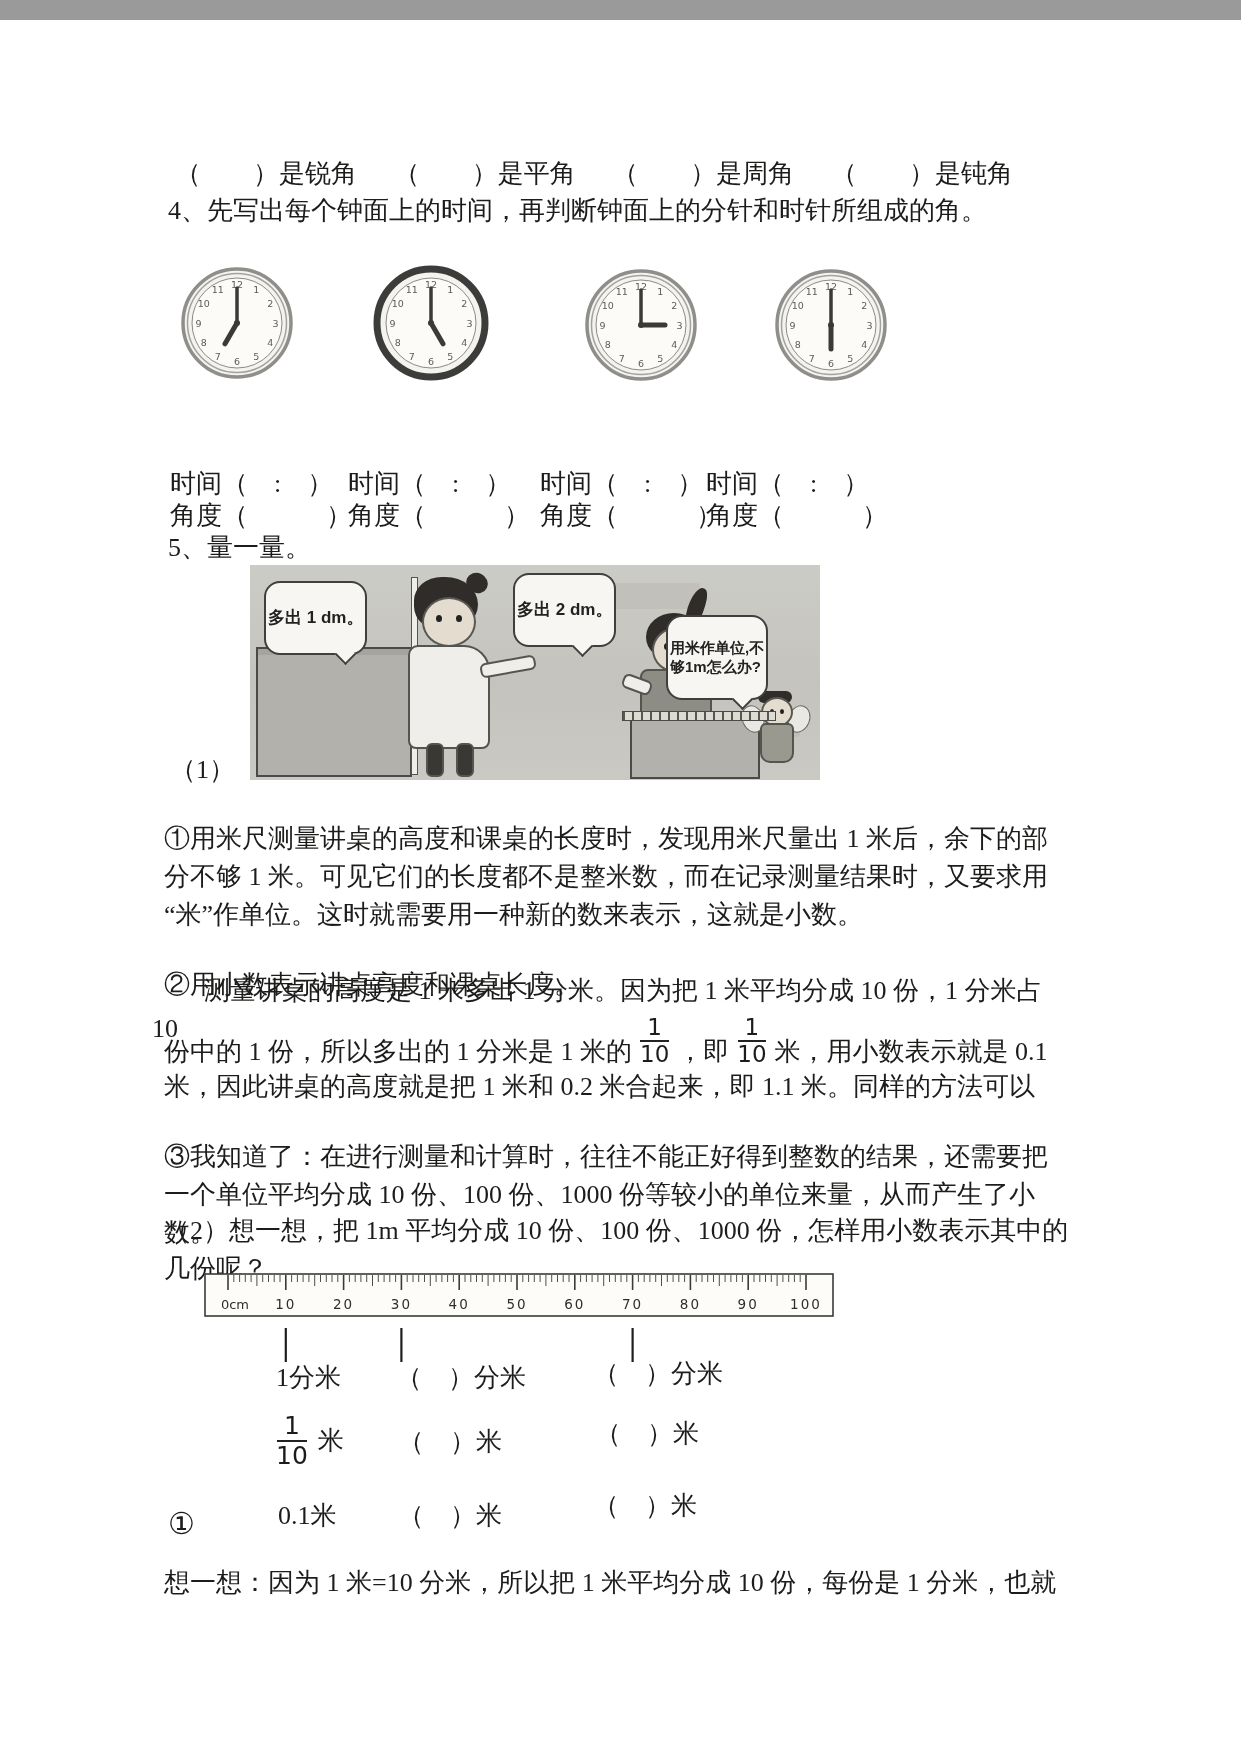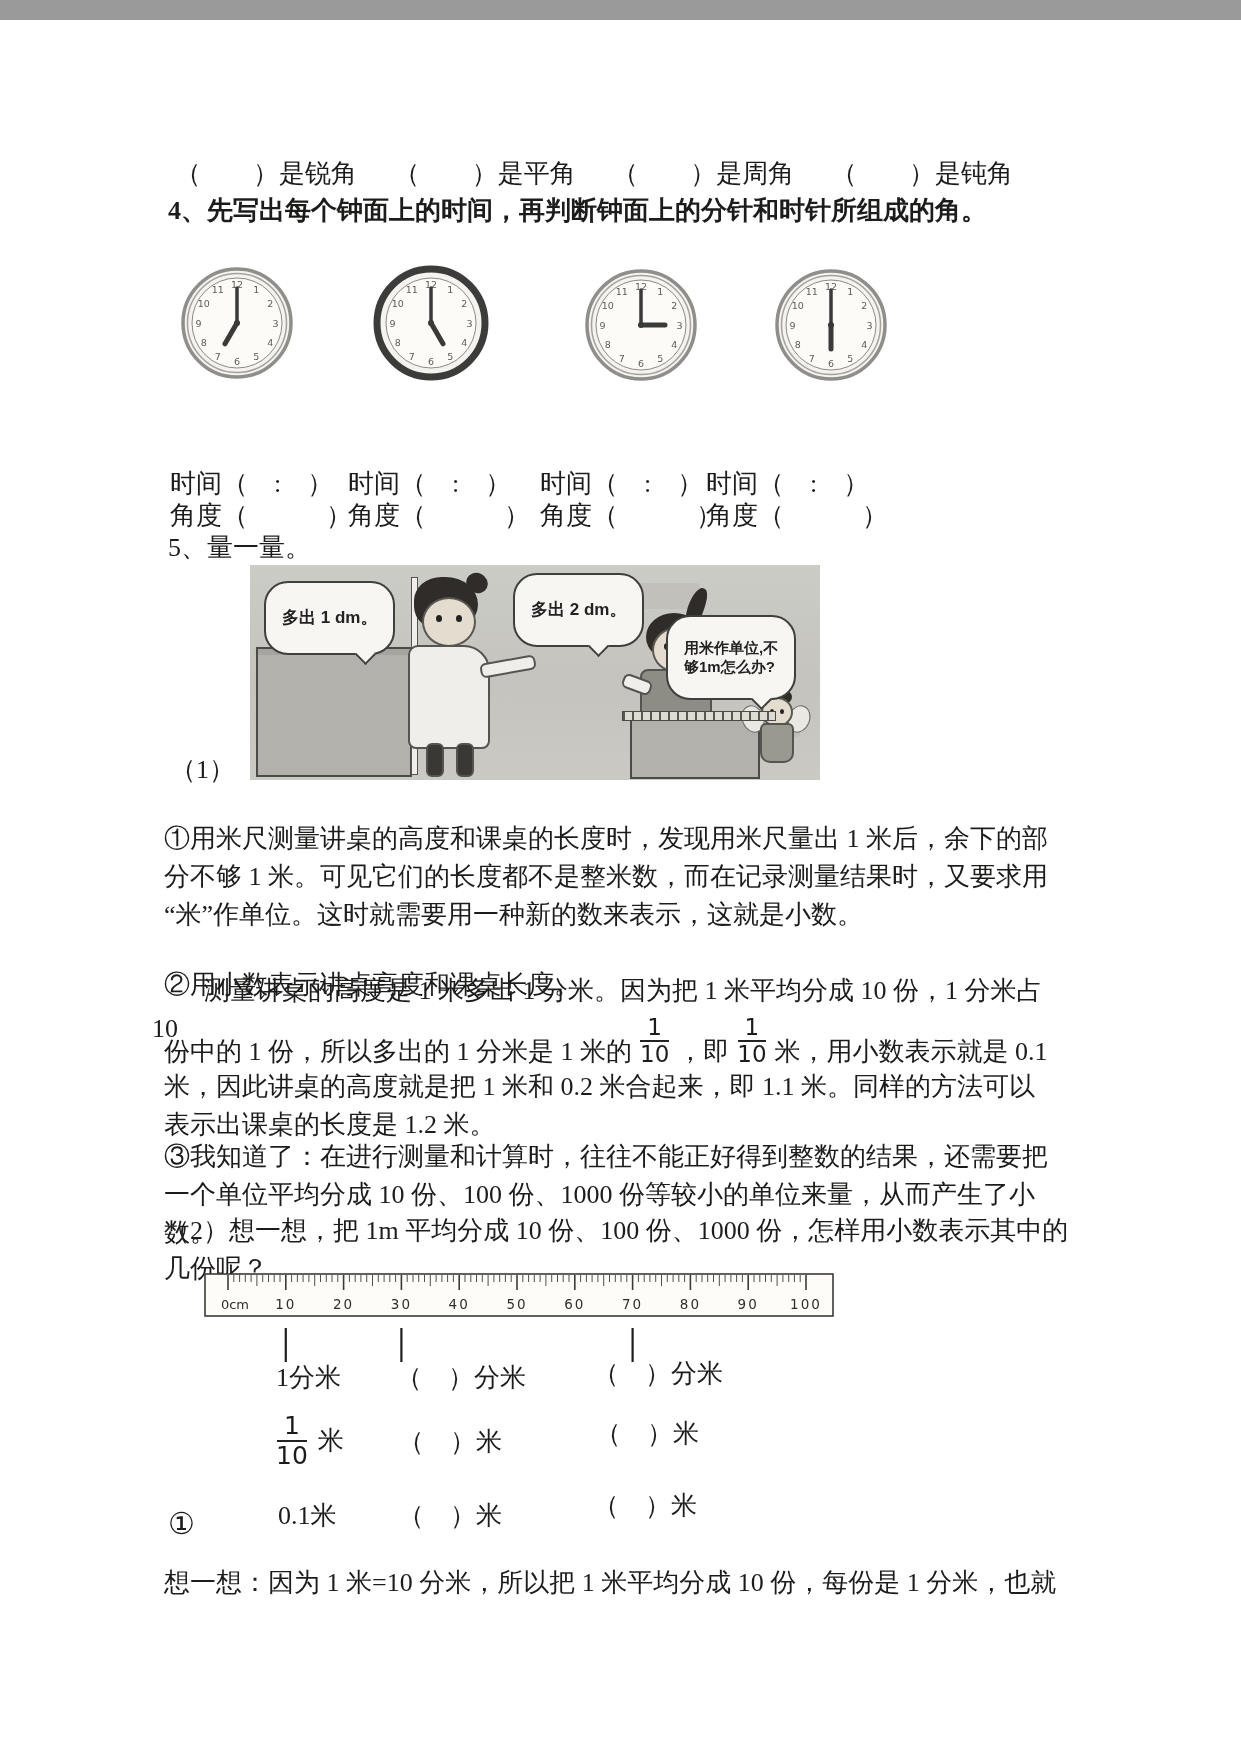--- a/index.html
+++ b/index.html
@@ -46,7 +46,7 @@
     <span>（　　）是钝角</span>
   </div>
 
-  <div class="line" style="left:168px;top:173px;font-weight:bold;">4、先写出每个钟面上的时间，再判断钟面上的分针和时针所组成的角。</div>
+  <div class="line" style="left:168px;top:173px;">4、先写出每个钟面上的时间，再判断钟面上的分针和时针所组成的角。</div>
 
   <div class="clockbox" style="left:178px;top:244px;"><svg width="118" height="118" viewBox="0 0 118 118">
     <circle cx="59" cy="59" r="54" fill="#f4f3ef" stroke="#8f8e8a" stroke-width="3.5"></circle>

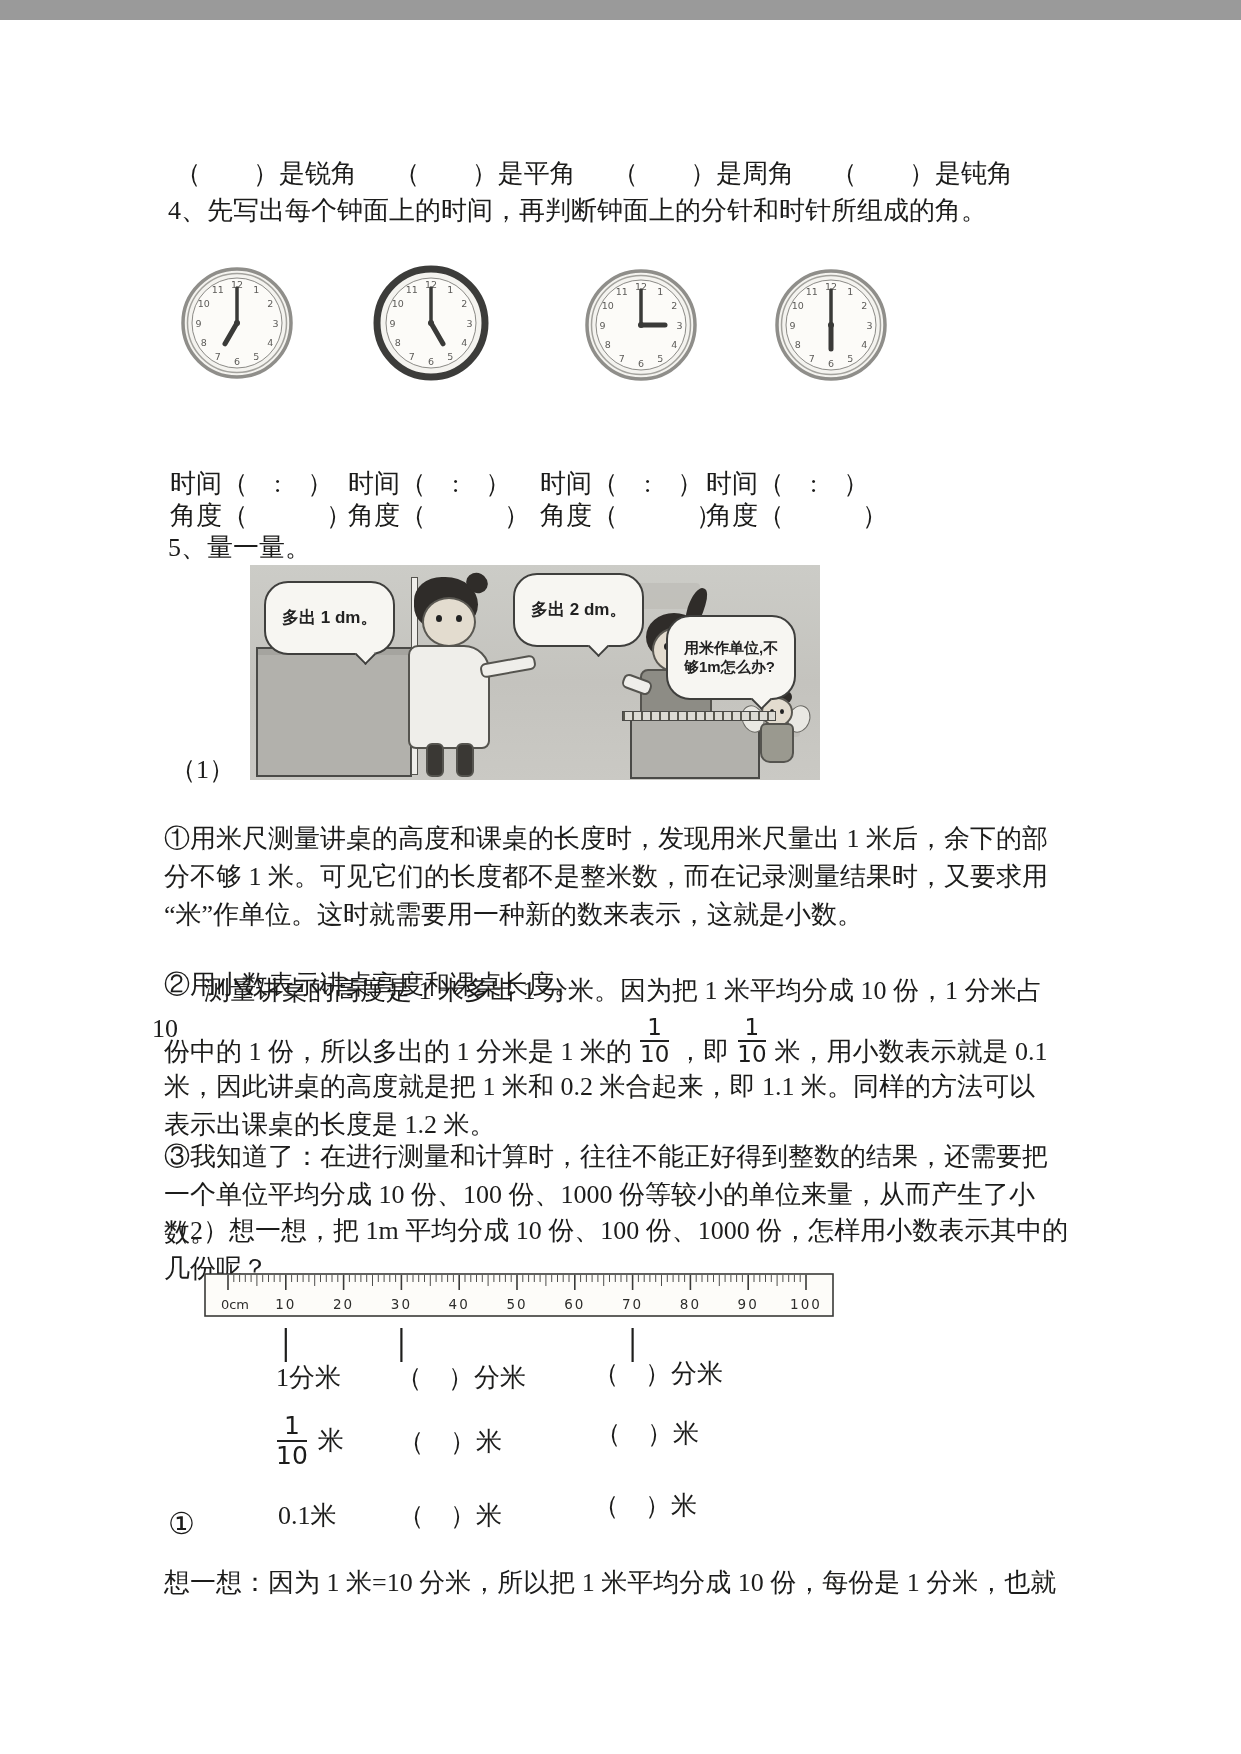--- a/index.html
+++ b/index.html
@@ -16,8 +16,8 @@
   .photo{position:absolute;width:570px;height:215px;background:#c7c6c1;
          background-image:linear-gradient(180deg,#ccccc7 0%,#c4c3be 55%,#cac9c4 100%);overflow:hidden;}
   .photo .patch{position:absolute;background:#b9b8b3;opacity:.55;border-radius:4px;}
-  .bubble{position:absolute;background:#f7f6f2;border:2px solid #3f3f3d;border-radius:24px;
-          padding:3px 16px;font-family:"Liberation Sans","DejaVu Sans",sans-serif;
+  .bubble{position:absolute;background:#f7f6f2;border:2px solid #3f3f3d;border-radius:16px;
+          padding:3px 2px;font-family:"Liberation Sans","DejaVu Sans",sans-serif;
           font-weight:bold;font-size:17px;line-height:1.25;color:#222;white-space:pre-line;z-index:6;}
   .bubble .tail{position:absolute;width:13px;height:13px;background:#f7f6f2;
           border-right:2px solid #3f3f3d;border-bottom:2px solid #3f3f3d;transform:rotate(45deg);bottom:-9px;}

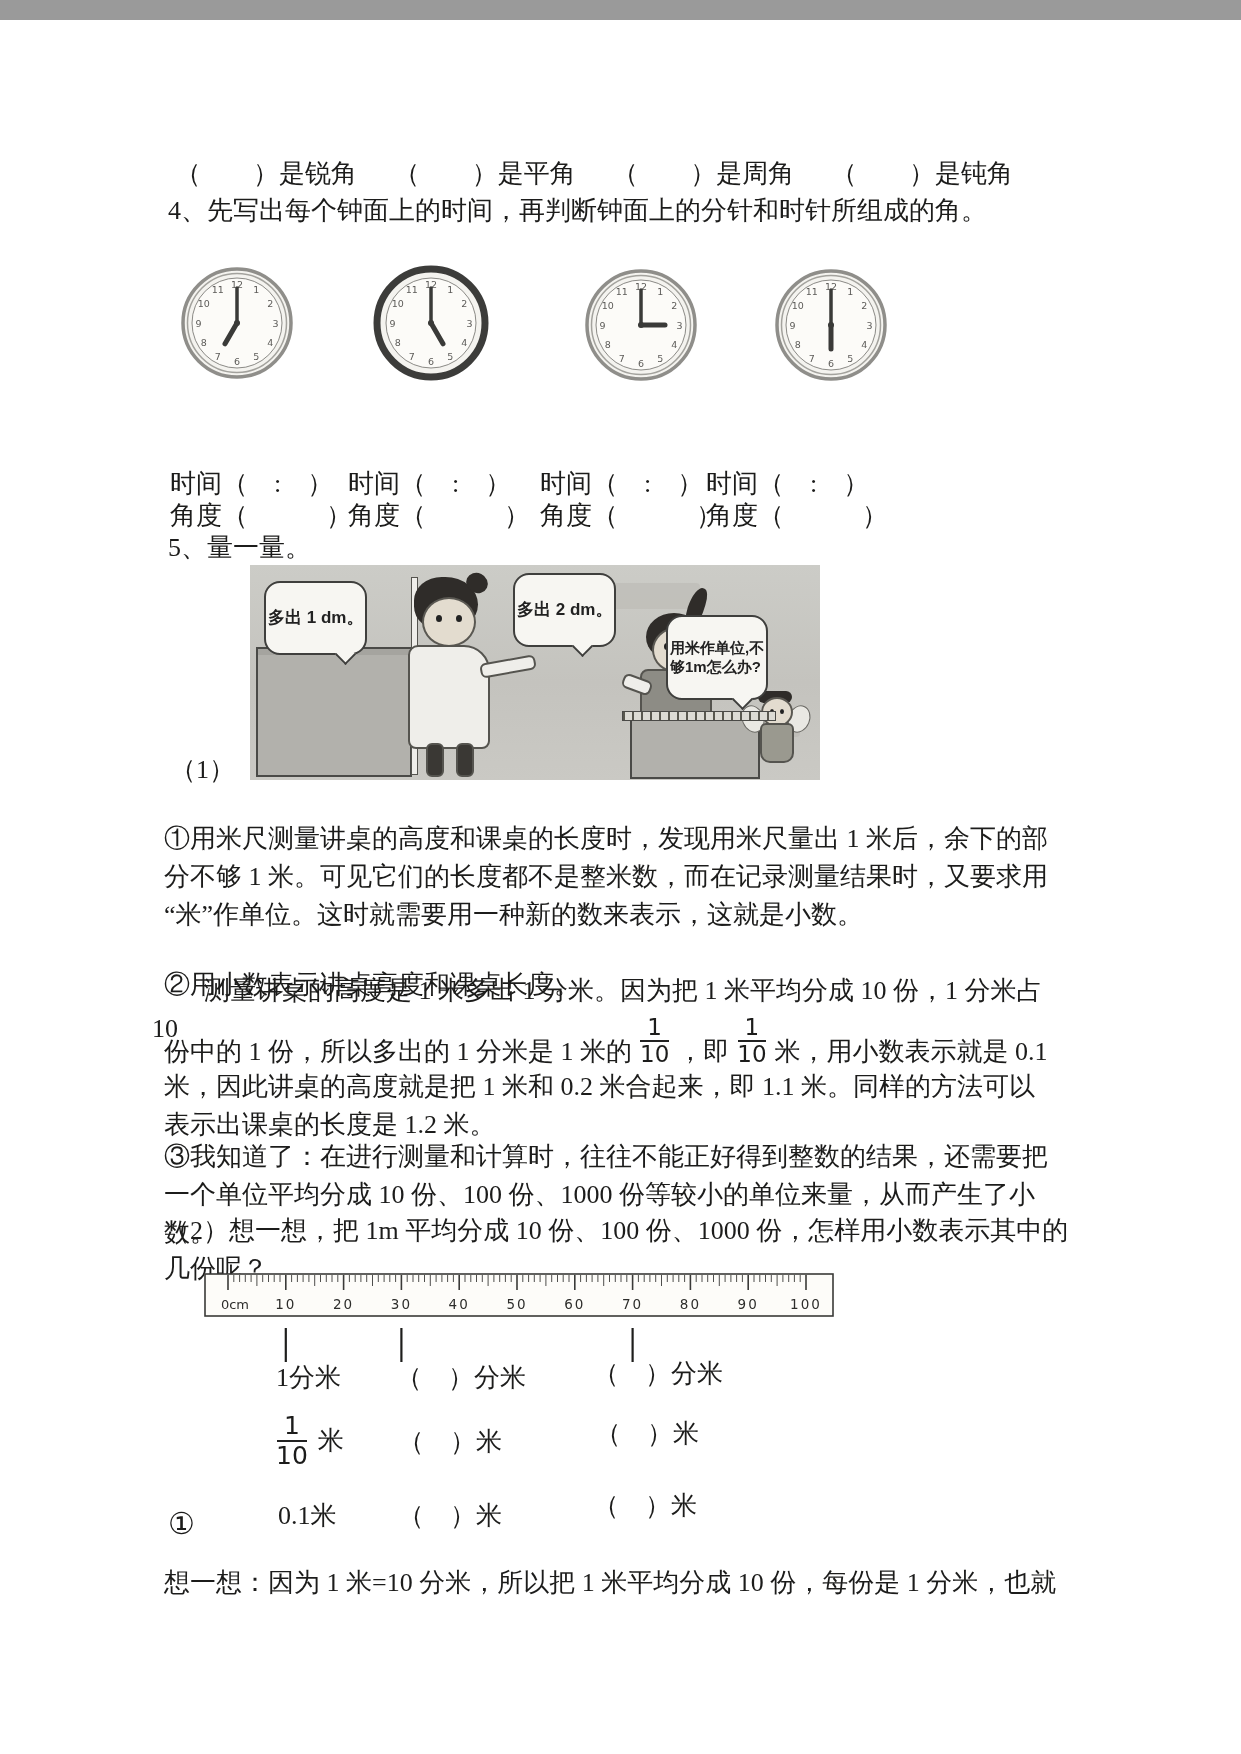--- a/index.html
+++ b/index.html
@@ -220,7 +220,6 @@
   </div>
 
   <p class="block" style="left:164px;top:1048px;">米，因此讲桌的高度就是把 1 米和 0.2 米合起来，即 1.1 米。同样的方法可以</p>
-  <p class="block" style="left:164px;top:1086px;">表示出课桌的长度是 1.2 米。</p>
   <p class="block" style="left:164px;top:1118px;">③我知道了：在进行测量和计算时，往往不能正好得到整数的结果，还需要把
 一个单位平均分成 10 份、100 份、1000 份等较小的单位来量，从而产生了小数。</p>
   <p class="block" style="left:164px;top:1192px;">（2）想一想，把 1m 平均分成 10 份、100 份、1000 份，怎样用小数表示其中的

